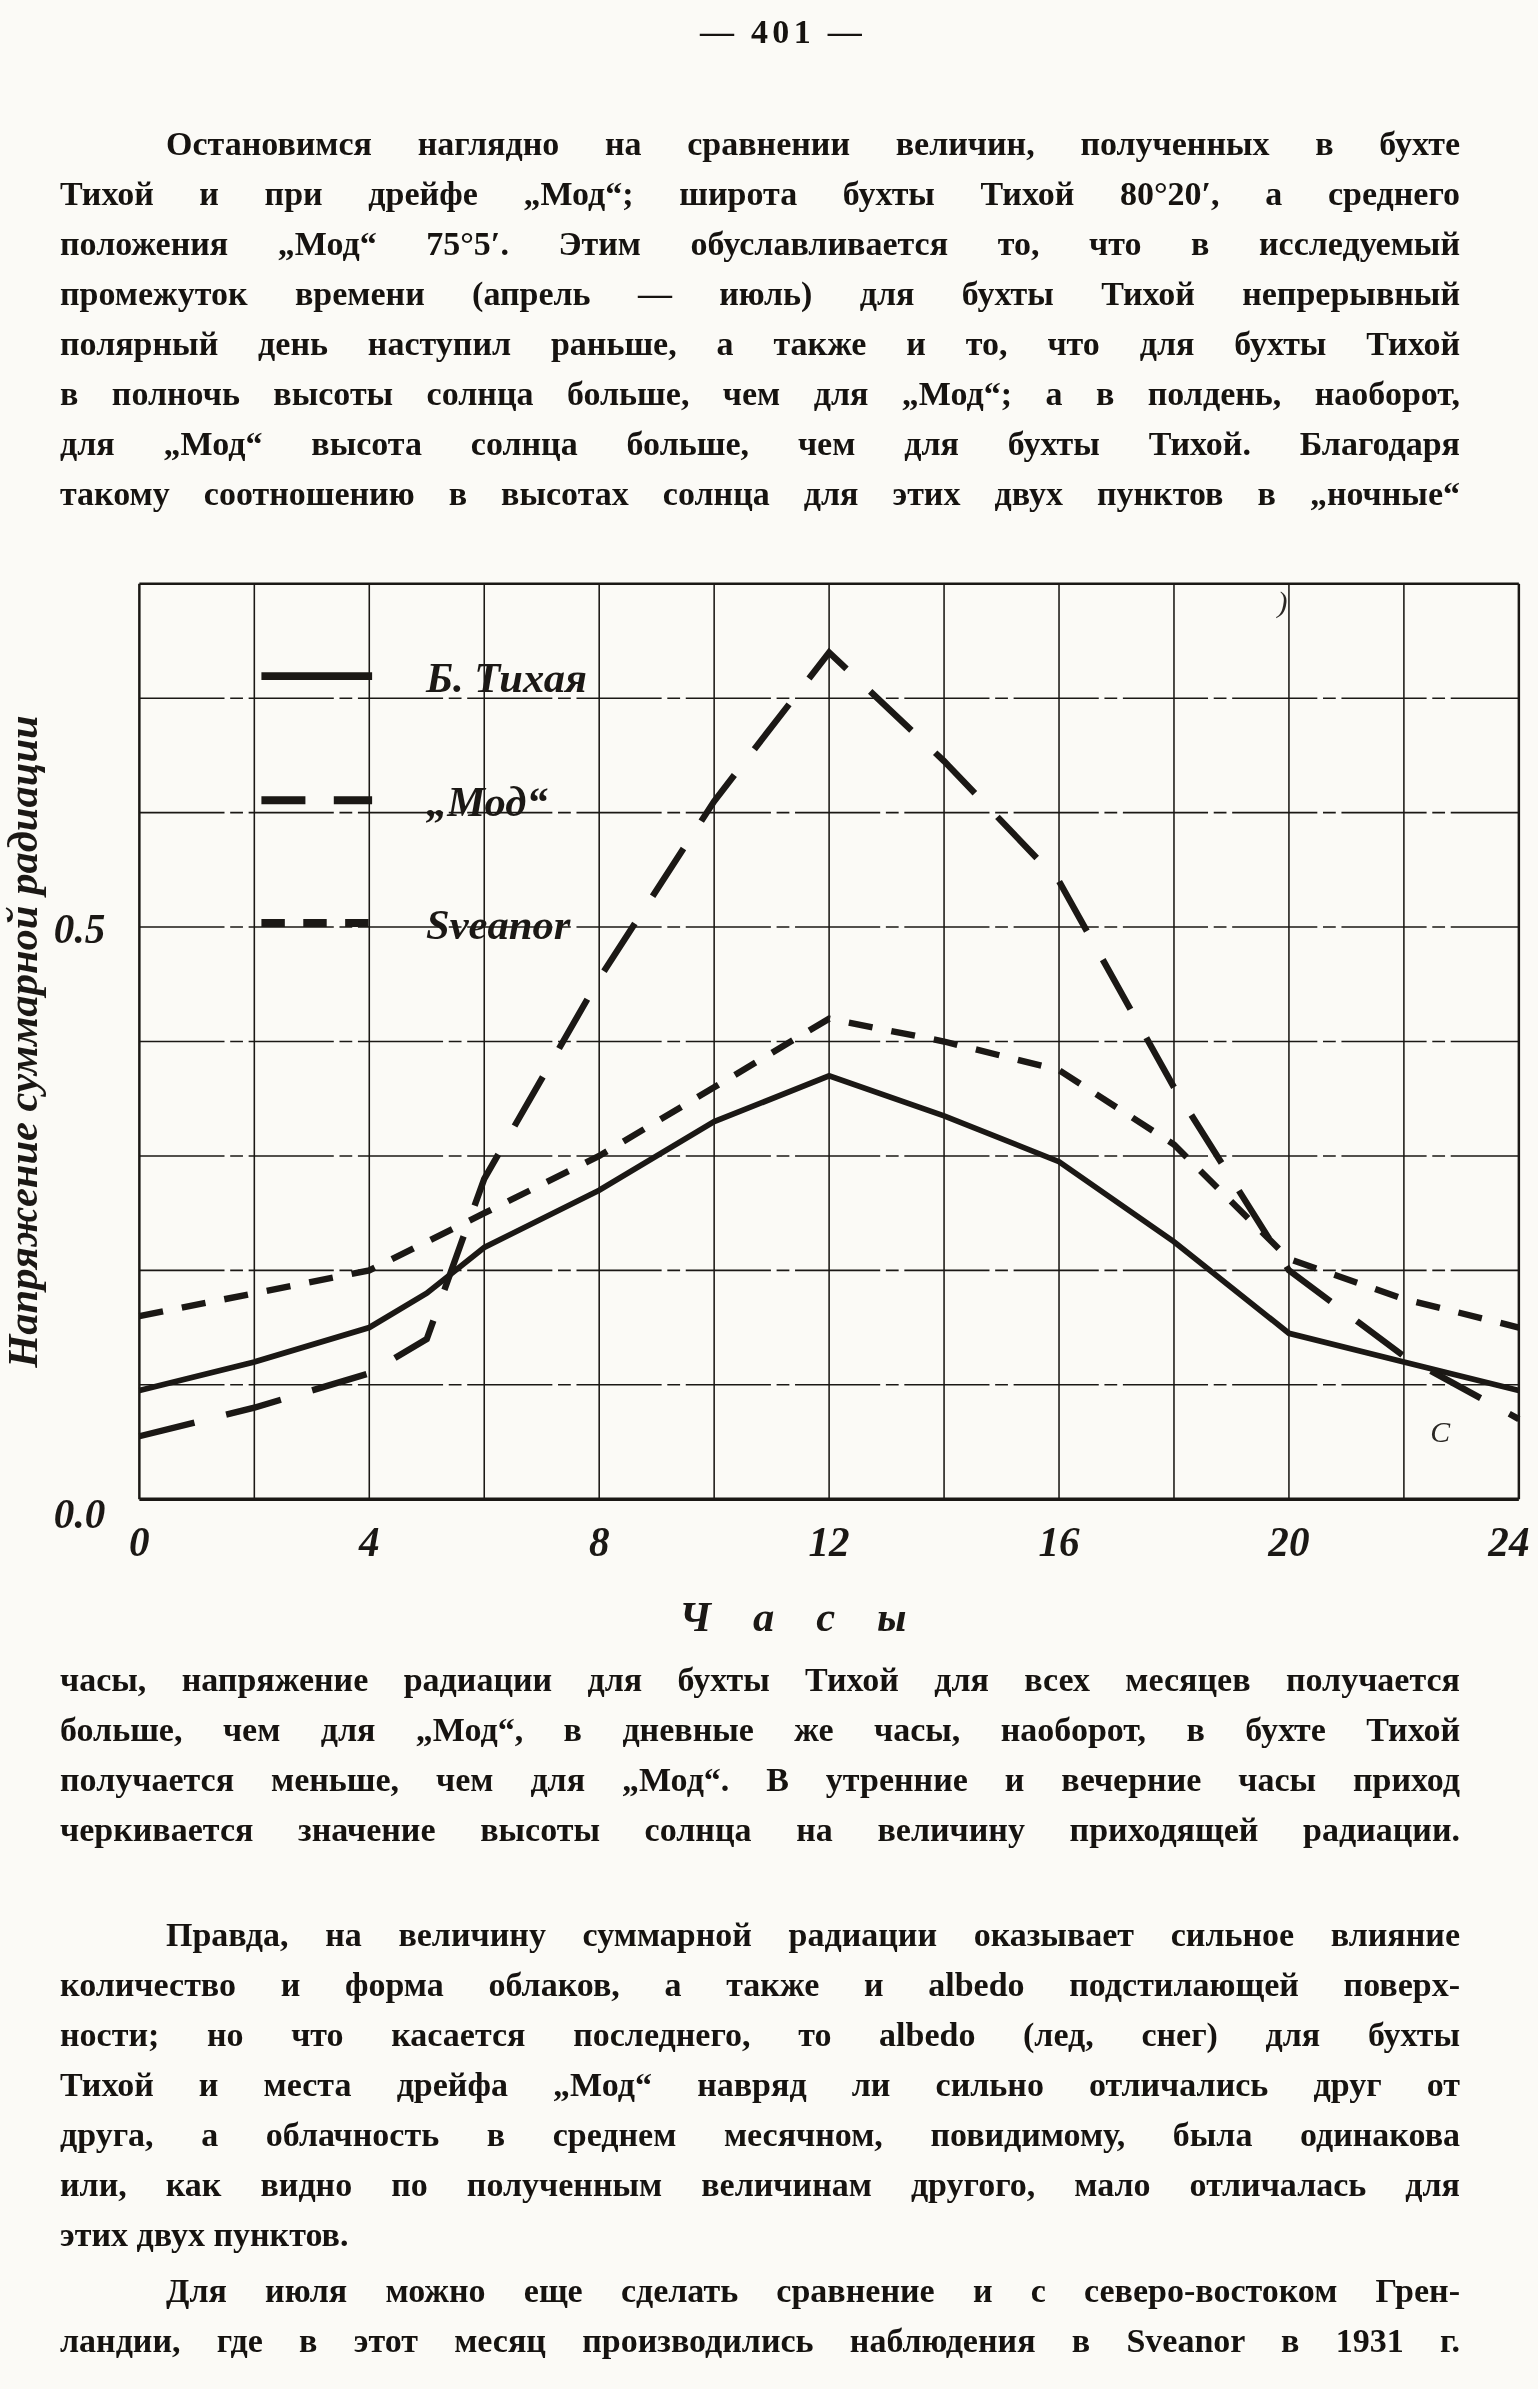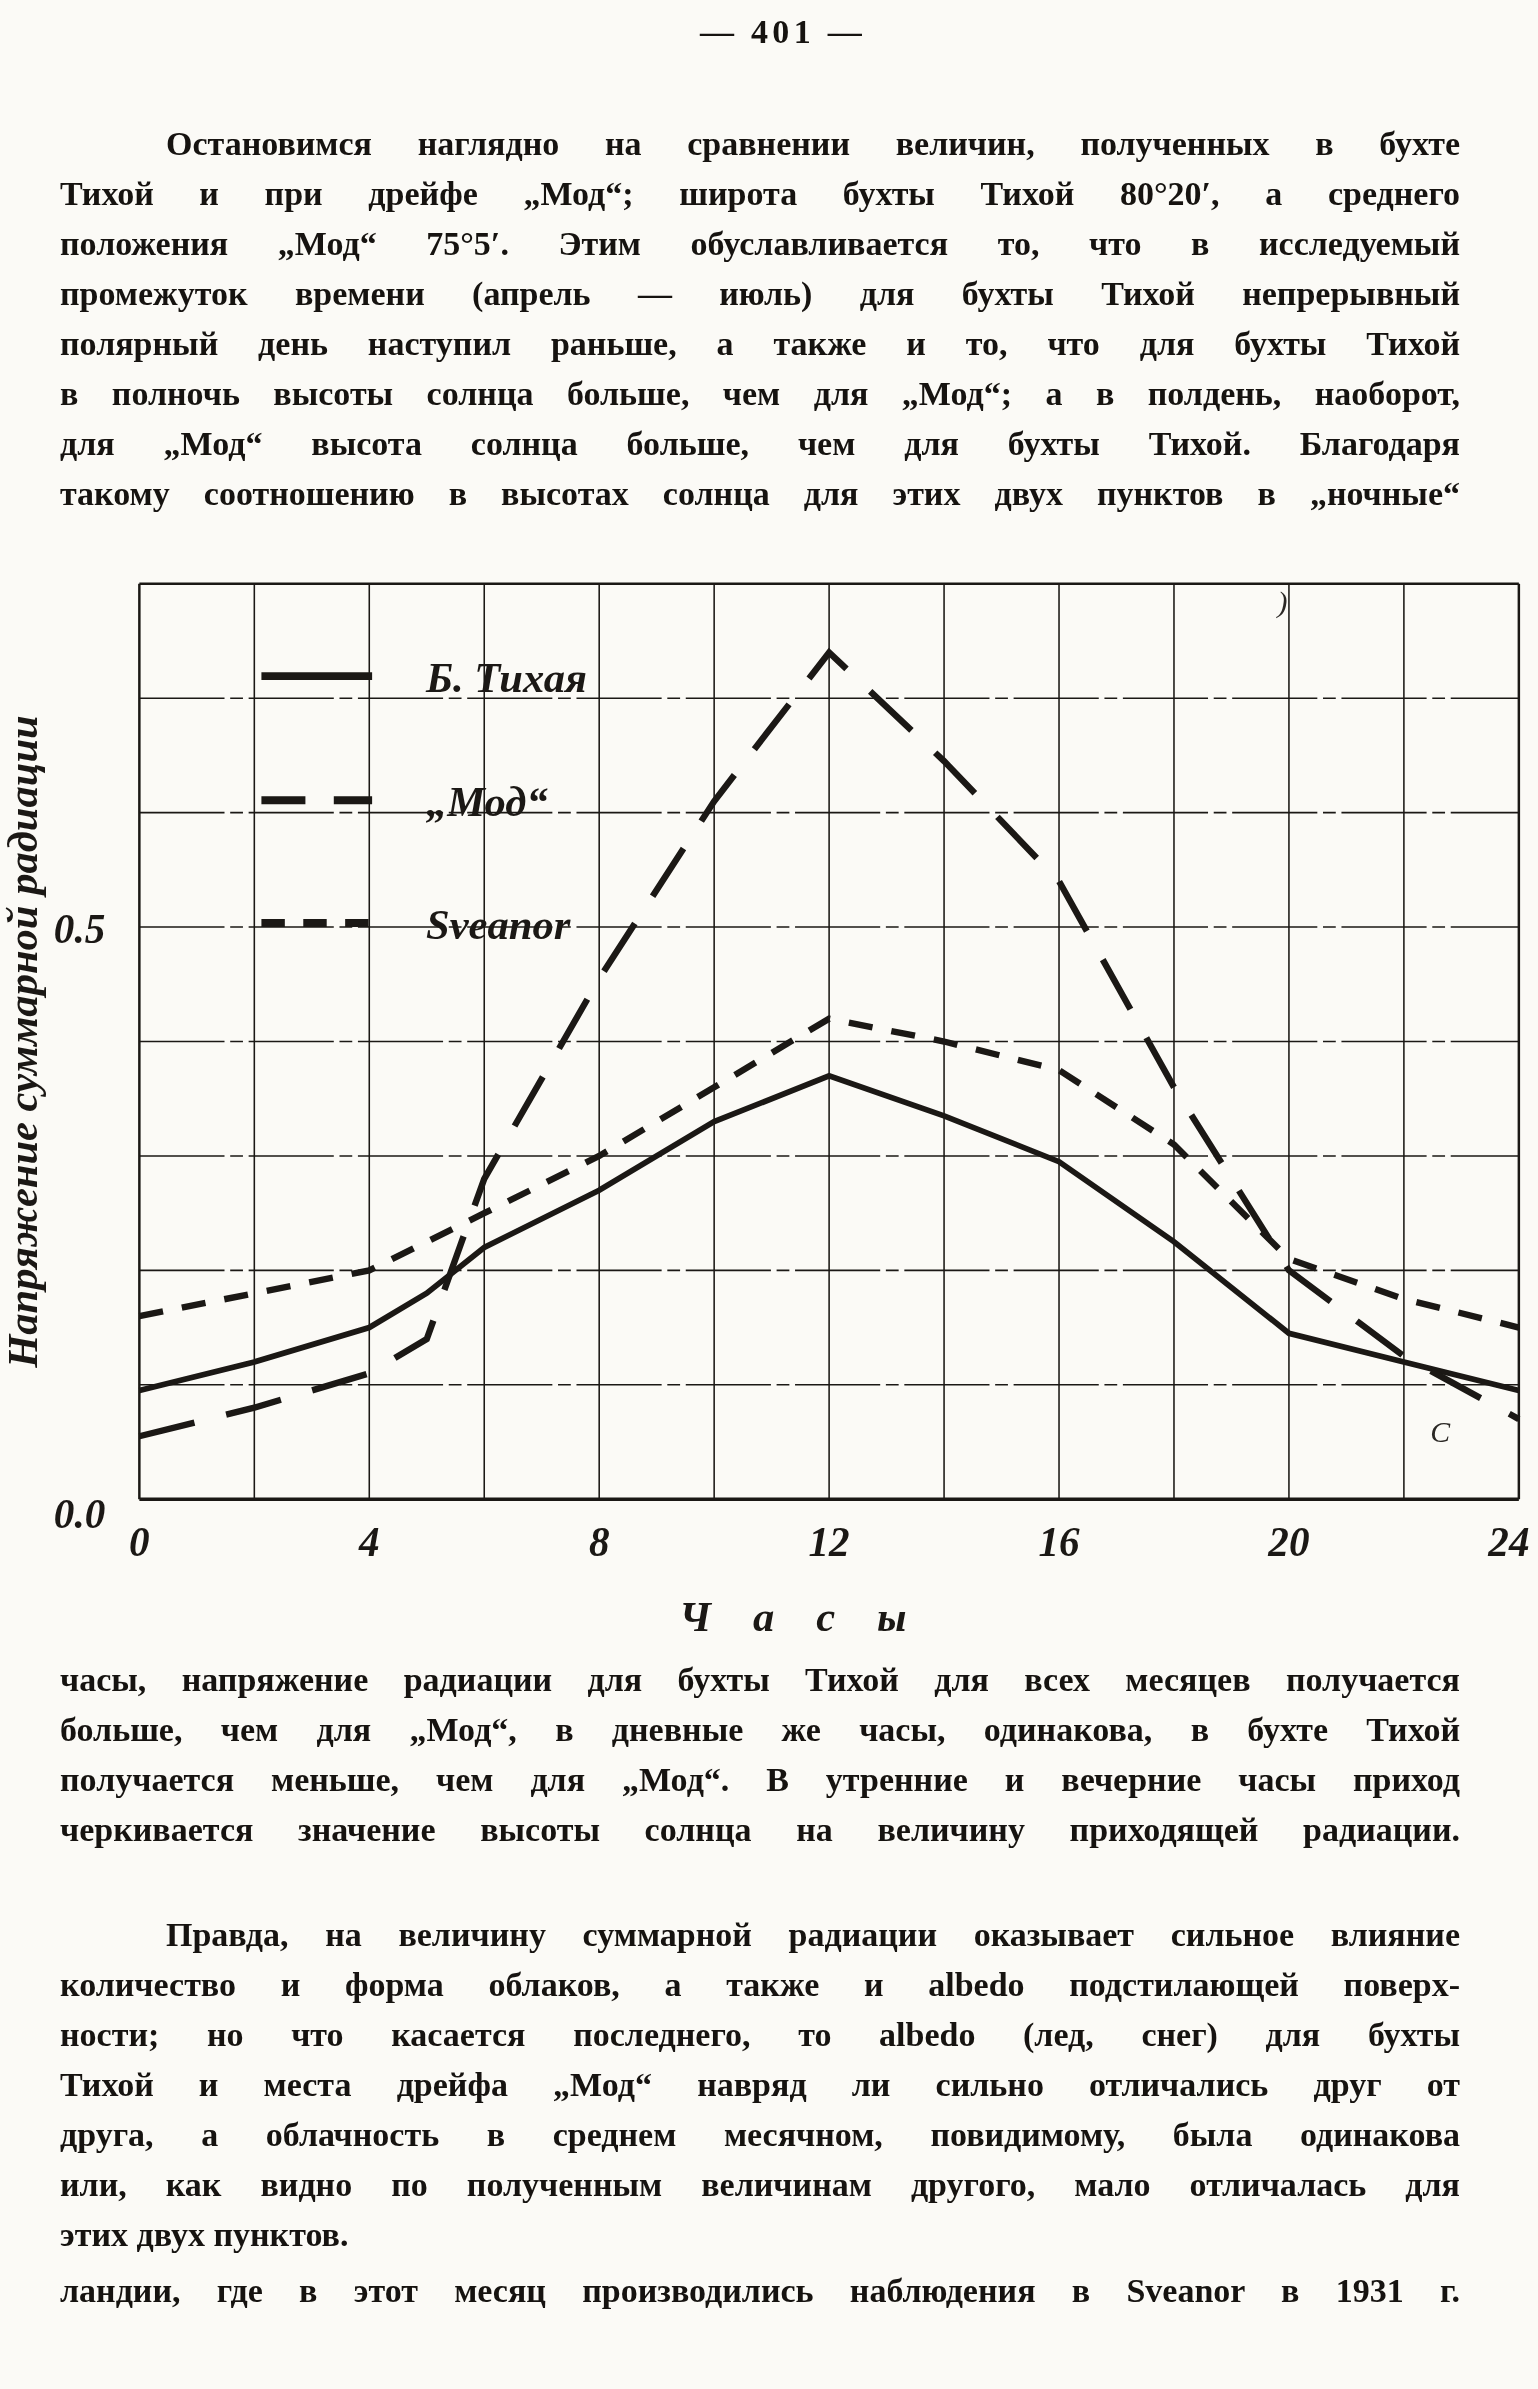--- a/index.html
+++ b/index.html
@@ -126,7 +126,7 @@
 
   <div class="para" id="p2">
       <div class="tline just">часы, напряжение радиации для бухты Тихой для всех месяцев получается</div>
-      <div class="tline just">больше, чем для „Мод“, в дневные же часы, одинакова, в бухте Тихой</div>
+      <div class="tline just">больше, чем для „Мод“, в дневные же часы, наоборот, в бухте Тихой</div>
       <div class="tline just">получается меньше, чем для „Мод“. В утренние и вечерние часы приход</div>
       <div class="tline just">черкивается значение высоты солнца на величину приходящей радиации.</div>
     </div>

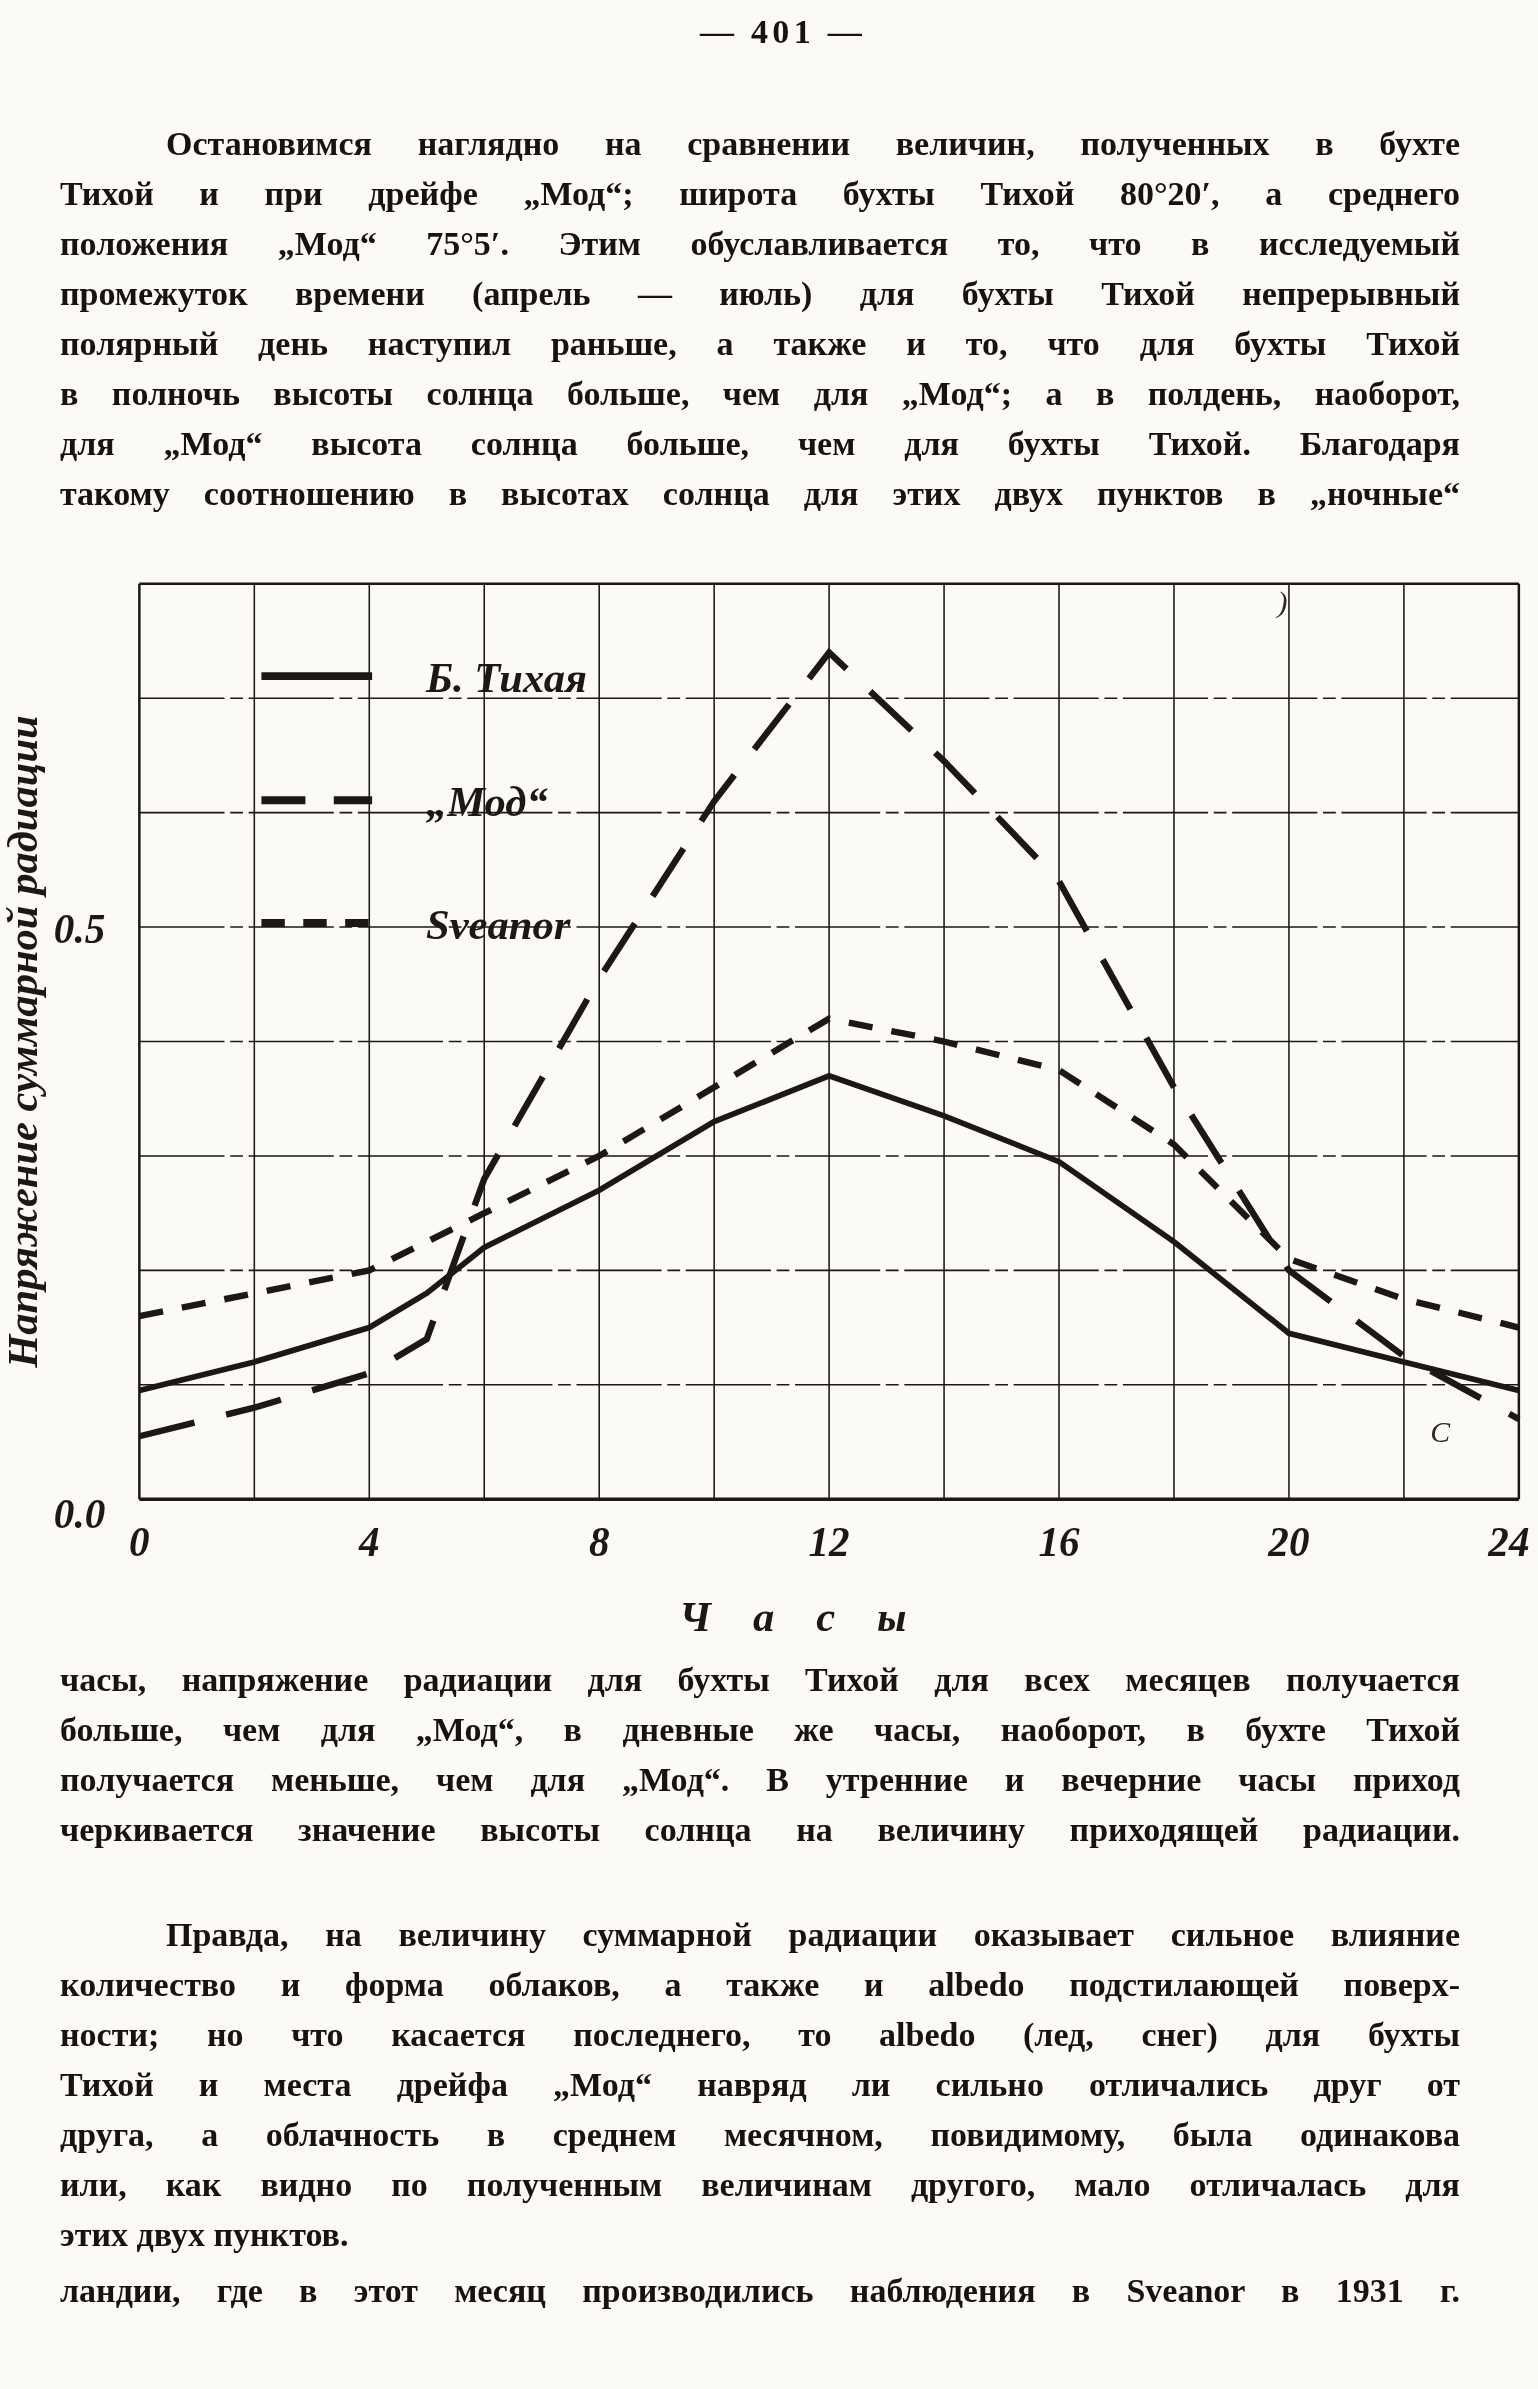--- a/index.html
+++ b/index.html
@@ -142,6 +142,7 @@
     </div>
 
   <div class="para" id="p4">
+      <div class="tline just indent">Для июля можно еще сделать сравнение и с северо-востоком Грен-</div>
       <div class="tline just">ландии, где в этот месяц производились наблюдения в Sveanor в 1931 г.</div>
     </div>
 

